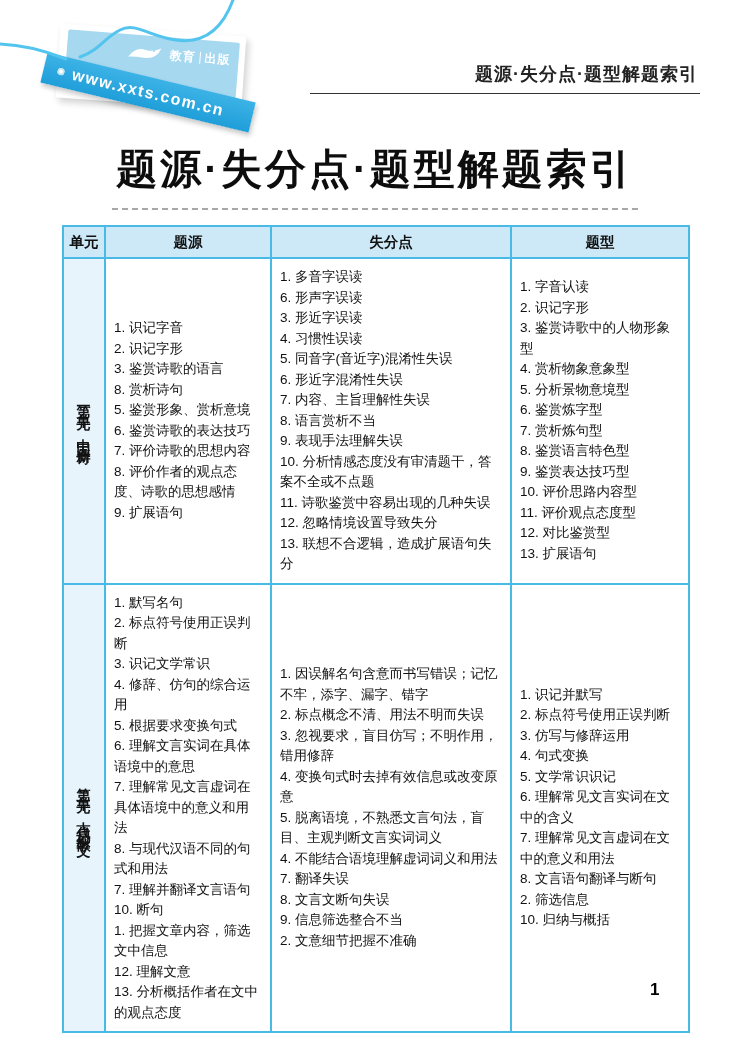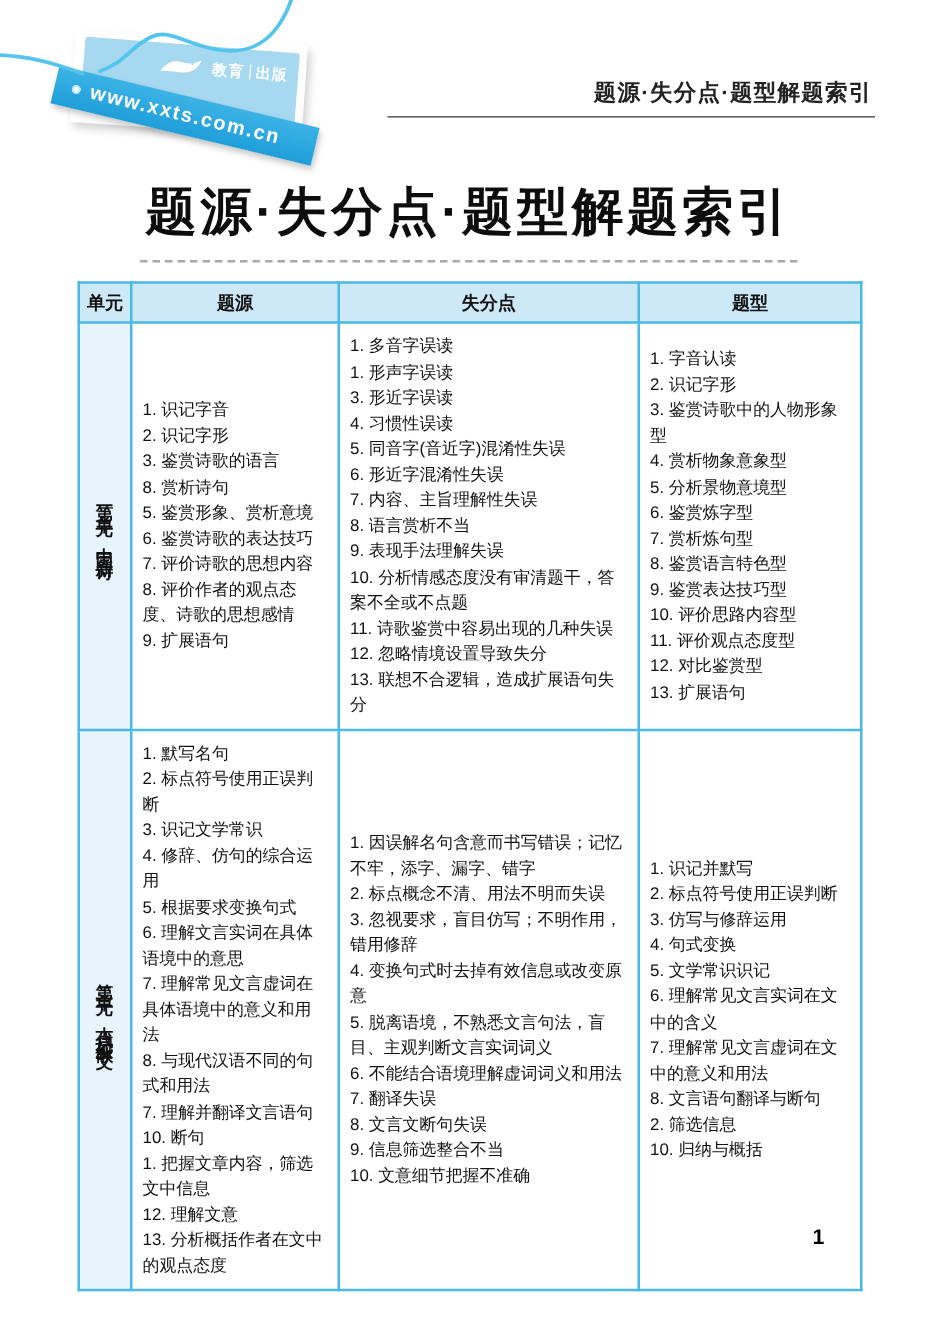--- a/index.html
+++ b/index.html
@@ -117,7 +117,7 @@
           </td>
         <td class="cell">
             <div class="li">1. 多音字误读</div>
-            <div class="li">1. 形声字误读</div>
+            <div class="li">6. 形声字误读</div>
             <div class="li">3. 形近字误读</div>
             <div class="li">4. 习惯性误读</div>
             <div class="li">5. 同音字(音近字)混淆性失误</div>

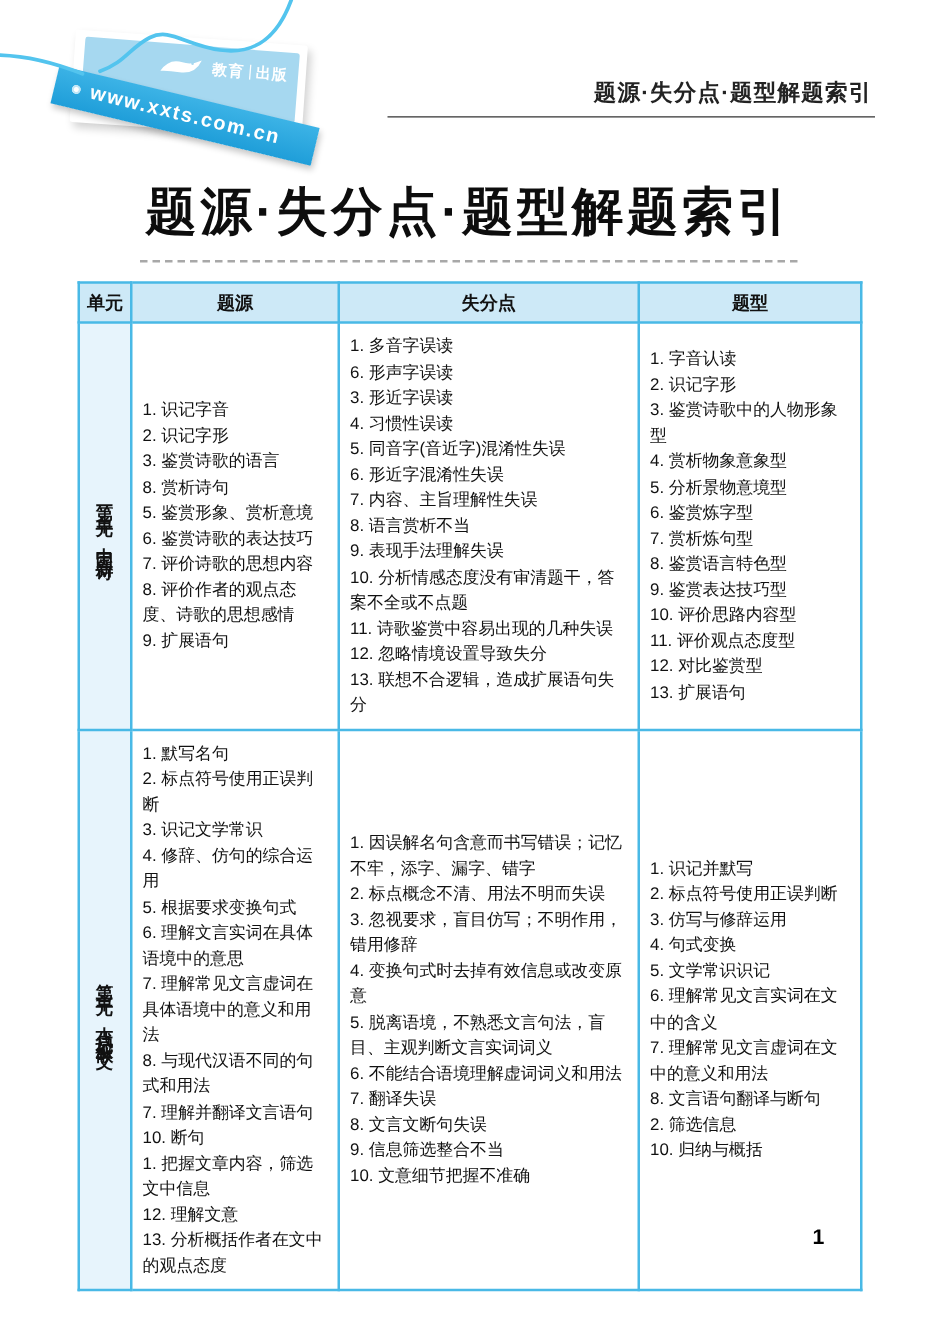--- a/index.html
+++ b/index.html
@@ -171,7 +171,7 @@
             <div class="li">3. 忽视要求，盲目仿写；不明作用，错用修辞</div>
             <div class="li">4. 变换句式时去掉有效信息或改变原意</div>
             <div class="li">5. 脱离语境，不熟悉文言句法，盲目、主观判断文言实词词义</div>
-            <div class="li">6. 不能结合语境理解虚词词义和用法</div>
+            <div class="li">4. 不能结合语境理解虚词词义和用法</div>
             <div class="li">7. 翻译失误</div>
             <div class="li">8. 文言文断句失误</div>
             <div class="li">9. 信息筛选整合不当</div>

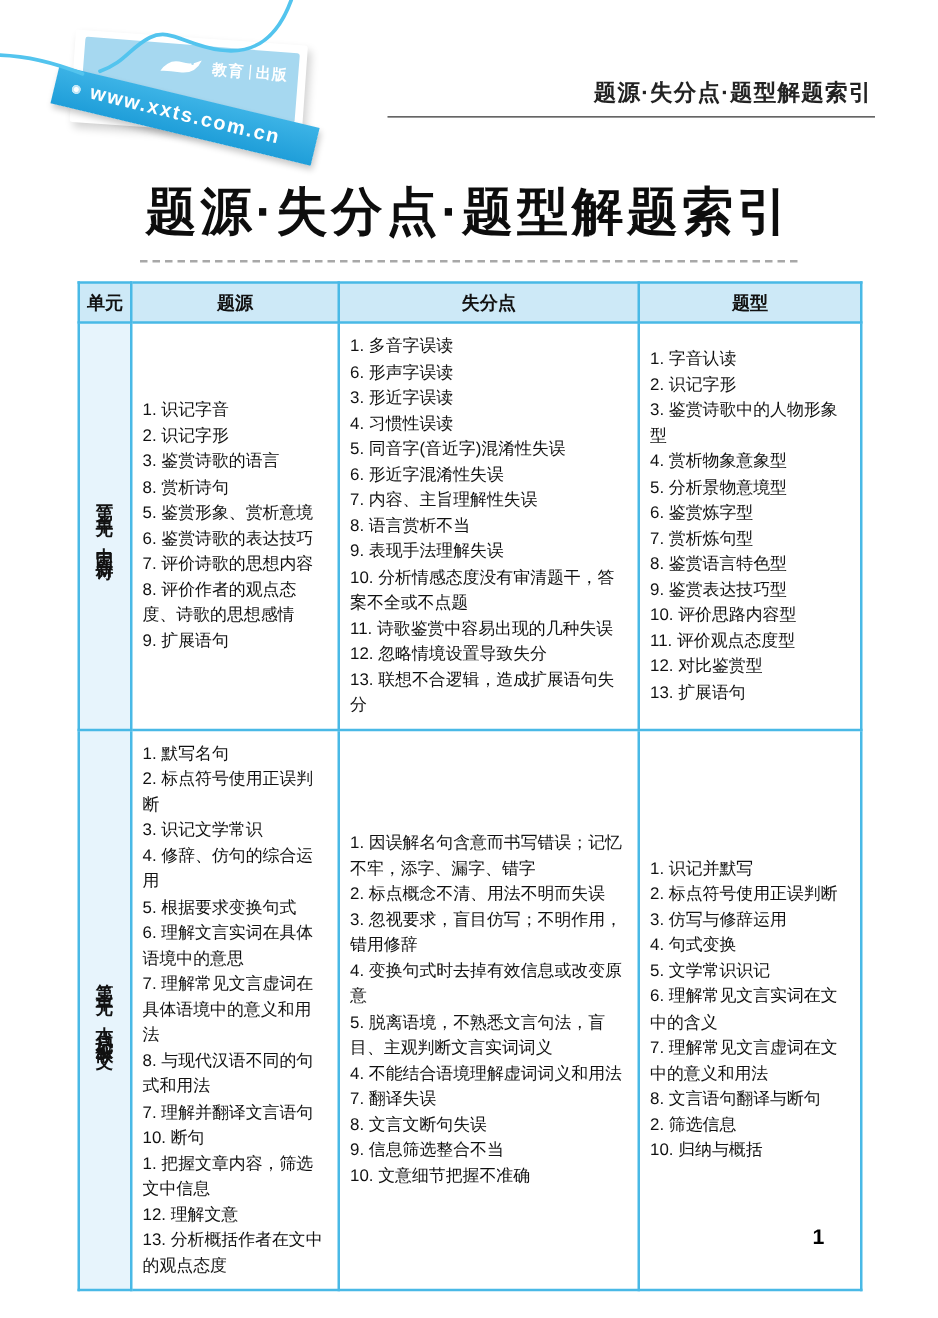--- a/index.html
+++ b/index.html
@@ -175,7 +175,7 @@
             <div class="li">7. 翻译失误</div>
             <div class="li">8. 文言文断句失误</div>
             <div class="li">9. 信息筛选整合不当</div>
-            <div class="li">10. 文意细节把握不准确</div>
+            <div class="li">2. 文意细节把握不准确</div>
           </td>
         <td class="cell">
             <div class="li">1. 识记并默写</div>

